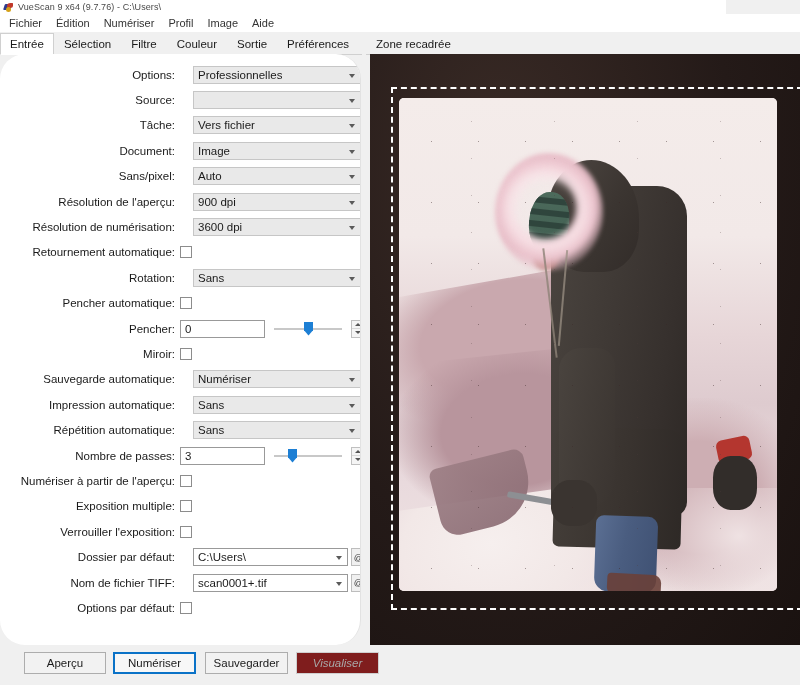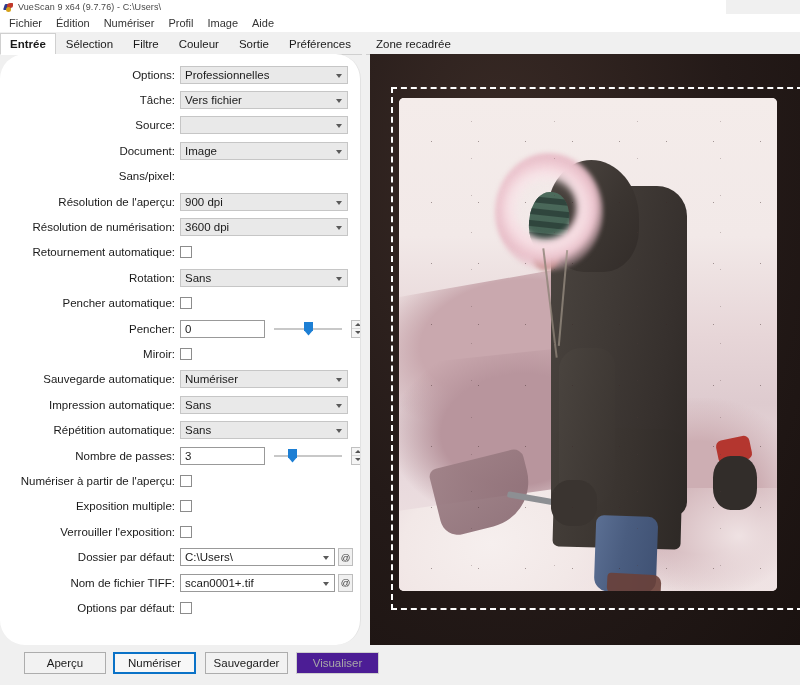--- a/index.html
+++ b/index.html
@@ -72,7 +72,7 @@
     border: 1px solid #d0d0d0;
     border-bottom: 1px solid #ffffff;
     margin-bottom: -1px;
-    font-weight: bold;
+    font-weight: normal;
   }
 
   #form-area {

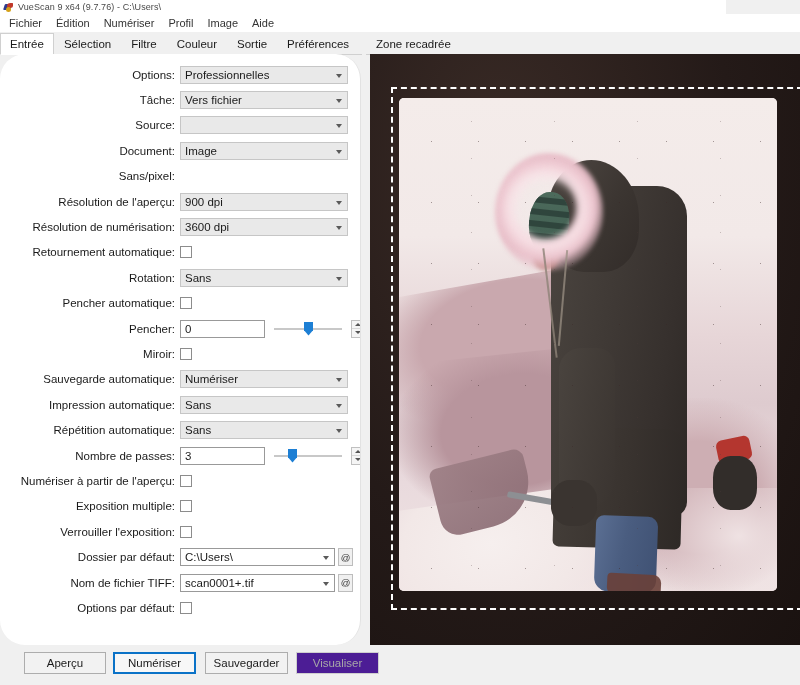--- a/index.html
+++ b/index.html
@@ -99,7 +99,7 @@
     width: 168px; height: 18px; box-sizing: border-box;
     background: #e9e9e9; border: 1px solid #c6c6c6;
     display: flex; align-items: center; position: relative;
-    cursor: default; flex: none;
+    cursor: default; flex: none; margin-left: 13px;
   }
   .combo .val {
     font-size: 11.5px; color: #1a1a1a; padding-left: 4px;

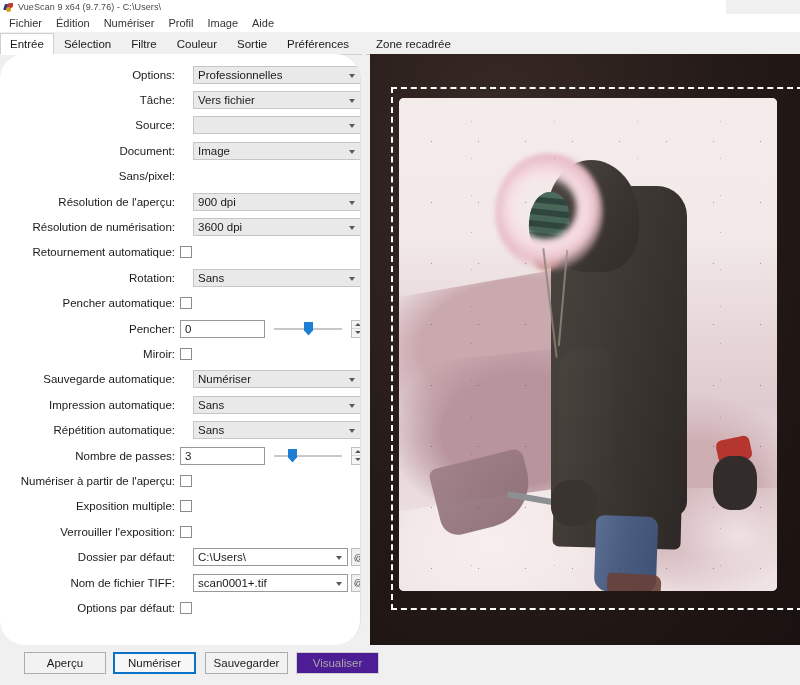--- a/index.html
+++ b/index.html
@@ -436,17 +436,17 @@
     </div>
 
     <div class="row">
-      <div class="row-label">Tâche:</div>
-      <div class="combo">
-        <span class="val">Vers fichier</span>
-        <span class="arrow"></span>
-      </div>
-    </div>
-
-    <div class="row">
       <div class="row-label">Source:</div>
       <div class="combo empty">
         <span class="val"></span>
+        <span class="arrow"></span>
+      </div>
+    </div>
+
+    <div class="row">
+      <div class="row-label">Tâche:</div>
+      <div class="combo">
+        <span class="val">Vers fichier</span>
         <span class="arrow"></span>
       </div>
     </div>

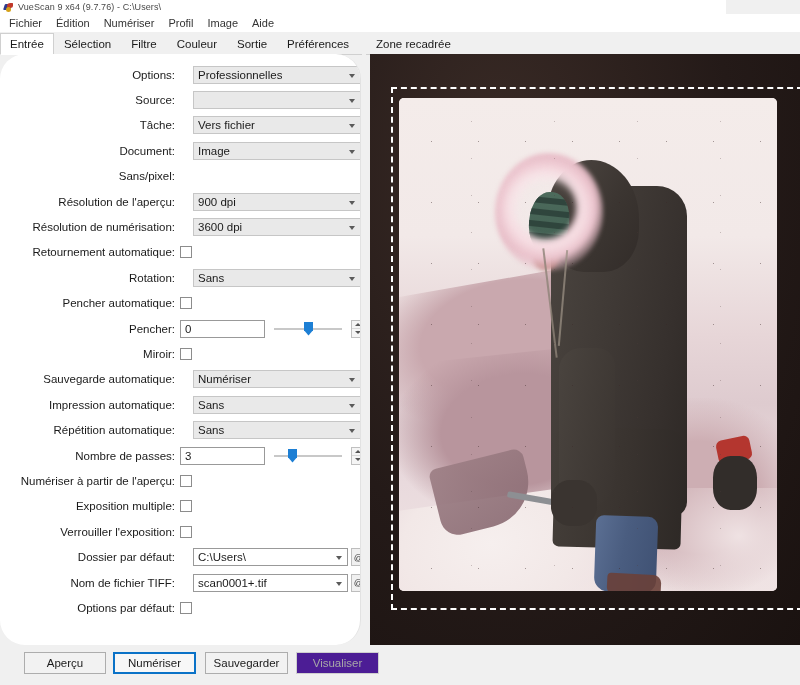--- a/index.html
+++ b/index.html
@@ -461,6 +461,10 @@
 
     <div class="row">
       <div class="row-label">Sans/pixel:</div>
+      <div class="combo">
+        <span class="val">Auto</span>
+        <span class="arrow"></span>
+      </div>
     </div>
 
     <div class="row">

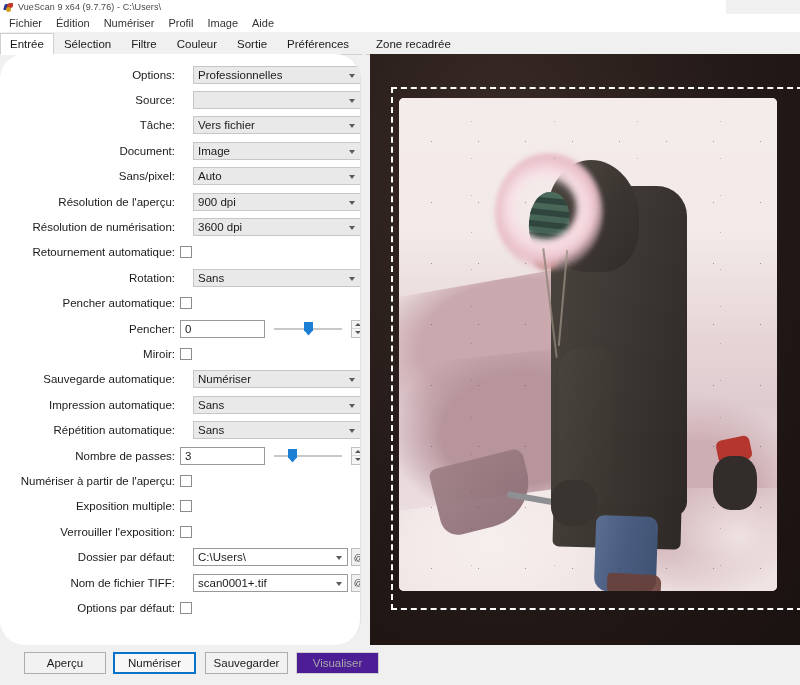--- a/index.html
+++ b/index.html
@@ -200,7 +200,7 @@
   .btn.focused {
     border: 2px solid #0a72c7; background: #f7f7f7;
   }
-  .btn.disabled { color: #a8a8a8; border-color: #cfcfcf; background: #4c1d95; }
+  .btn.disabled { color: #a8a8a8; border-color: #cfcfcf; background: #7f1d1d; font-style: italic; }
 
   
   #right-pane {

